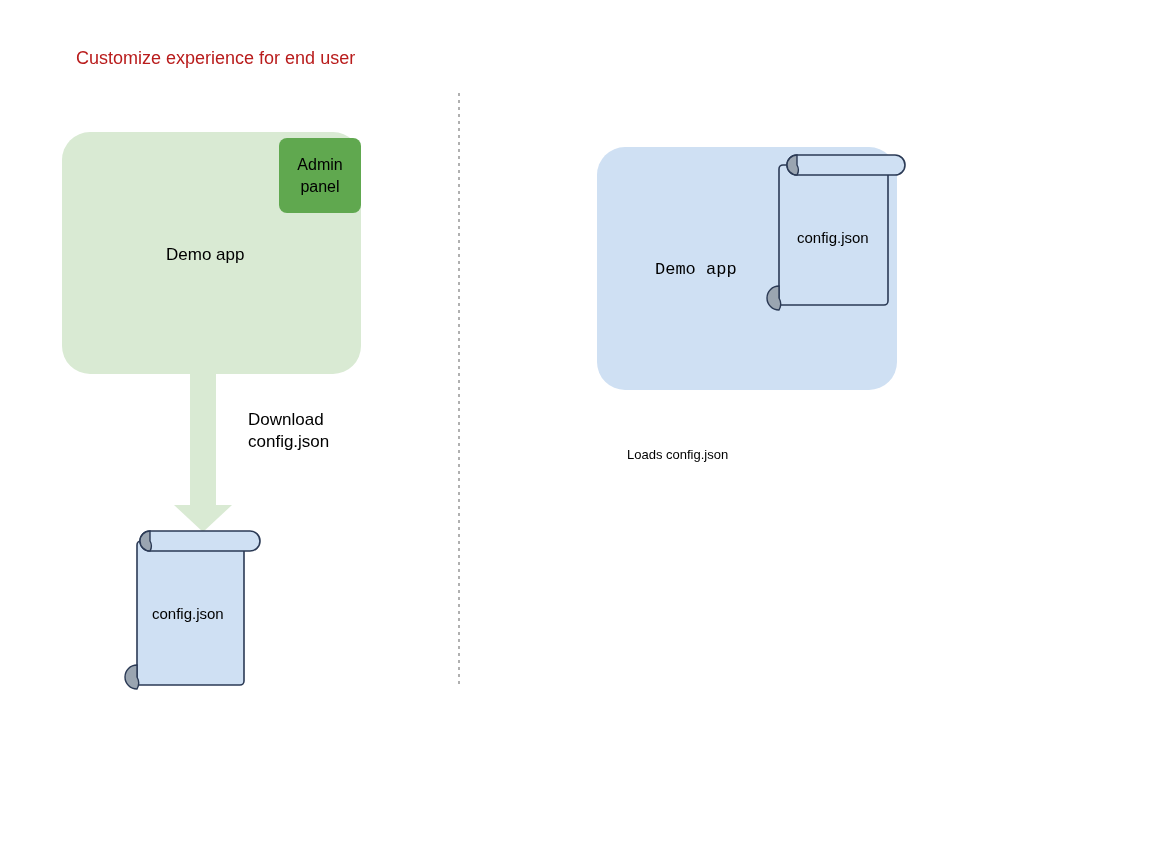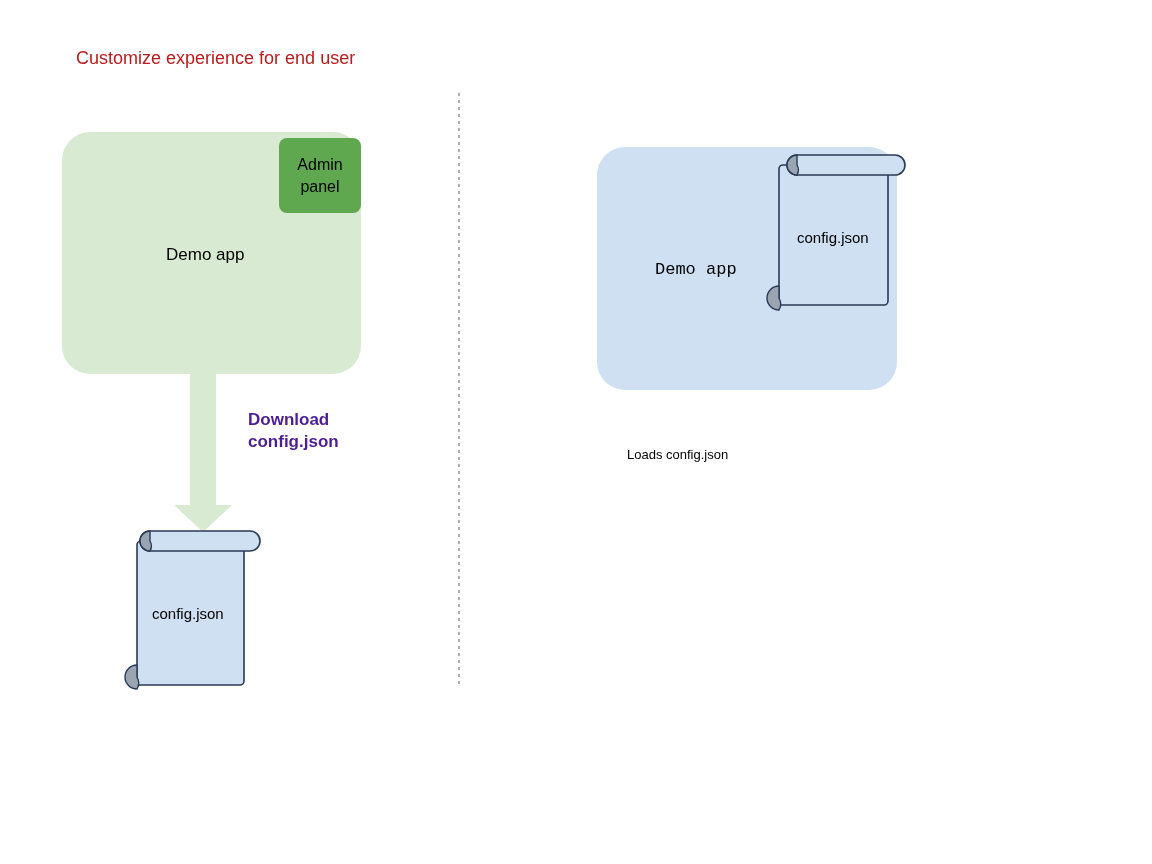--- a/index.html
+++ b/index.html
@@ -90,8 +90,7 @@
     font-size: 17px;
     line-height: 22px;
     white-space: pre-line;
-    color: #4c1d95;
-    font-weight: bold;
+    color: #000000;
   }
 
   

